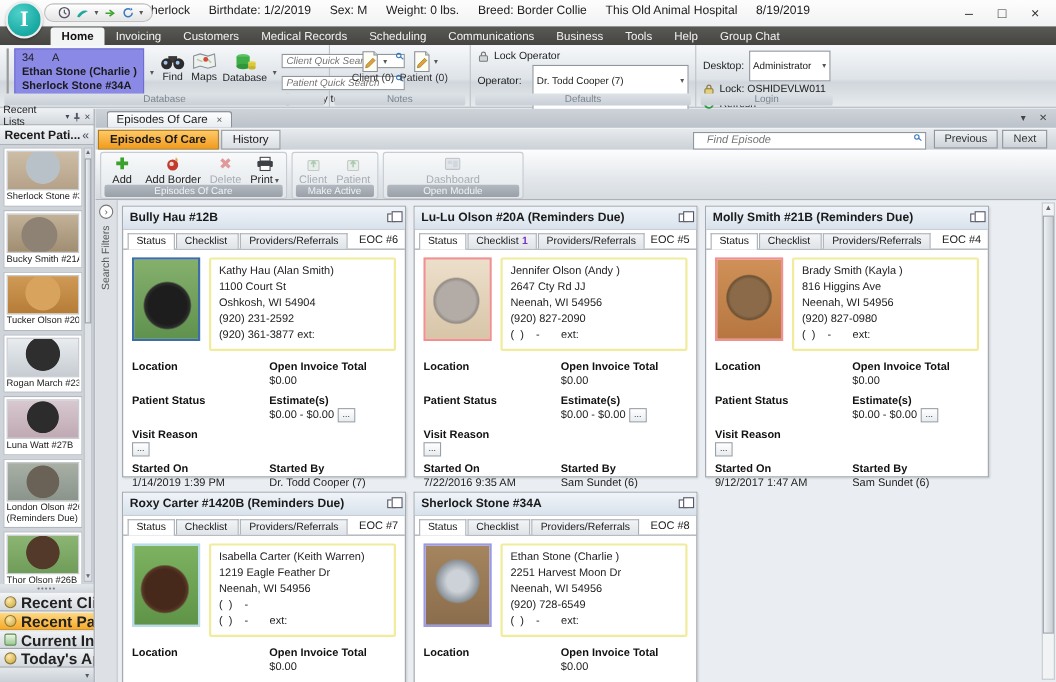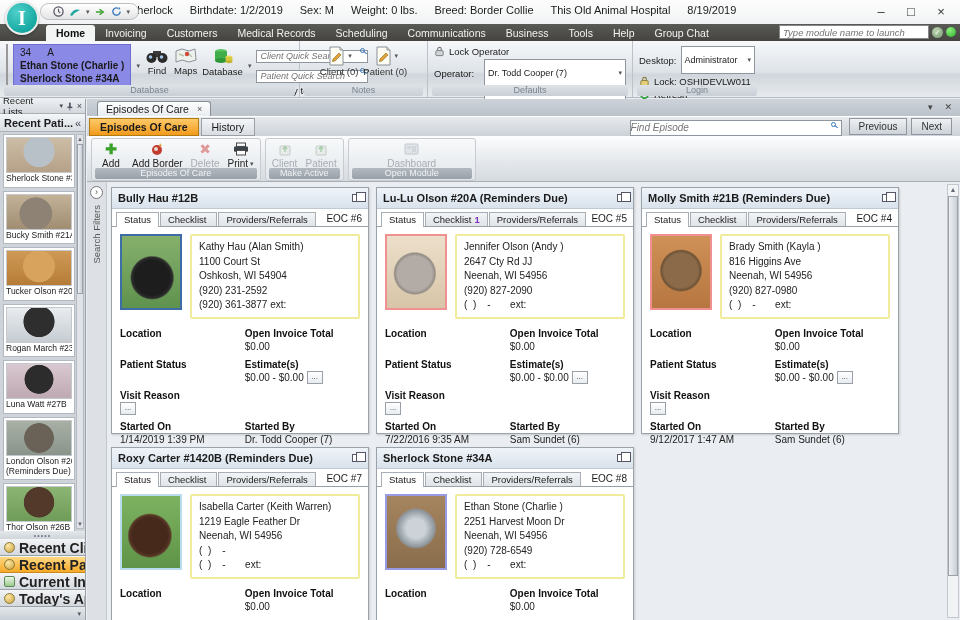--- a/index.html
+++ b/index.html
@@ -202,11 +202,6 @@
     <span class="mtab">Tools</span>
     <span class="mtab">Help</span>
     <span class="mtab">Group Chat</span>
-    <div id="launcher">
-      <input placeholder="Type module name to launch" style="">
-      <span class="dot-check">✓</span>
-      <span class="dot-green"></span>
-    </div>
   </div>
 
   <div id="ribbon">

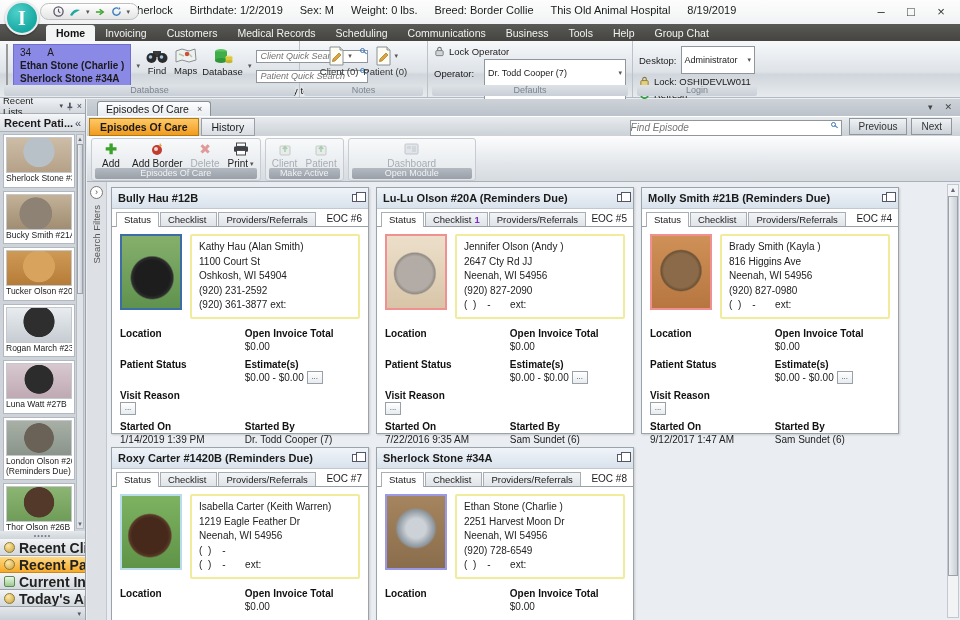--- a/index.html
+++ b/index.html
@@ -98,7 +98,7 @@
   .subtab.active{background:linear-gradient(#fdc968,#f29b1d);border-color:#b27b12;font-weight:bold;}
   #subtabbar .sp{flex:1;}
   .findbox{position:relative;}
-  .findbox input{width:212px;height:16px;border:1px solid #8f969e;font-size:10px;font-style:italic;color:#666;padding:0 18px 0 0;font-family:"Liberation Sans",sans-serif;}
+  .findbox input{width:212px;height:16px;border:1px solid #8f969e;font-size:10px;font-style:italic;color:#666;padding:0 18px 0 12px;font-family:"Liberation Sans",sans-serif;}
   .findbox .mag{top:5px;right:6px;}
   .pnbtn{height:17px;font-size:10px;color:#333;background:linear-gradient(#eff2f4,#ccd2d8);border:1px solid #8f969e;padding:0 9px;display:flex;align-items:center;}
 

